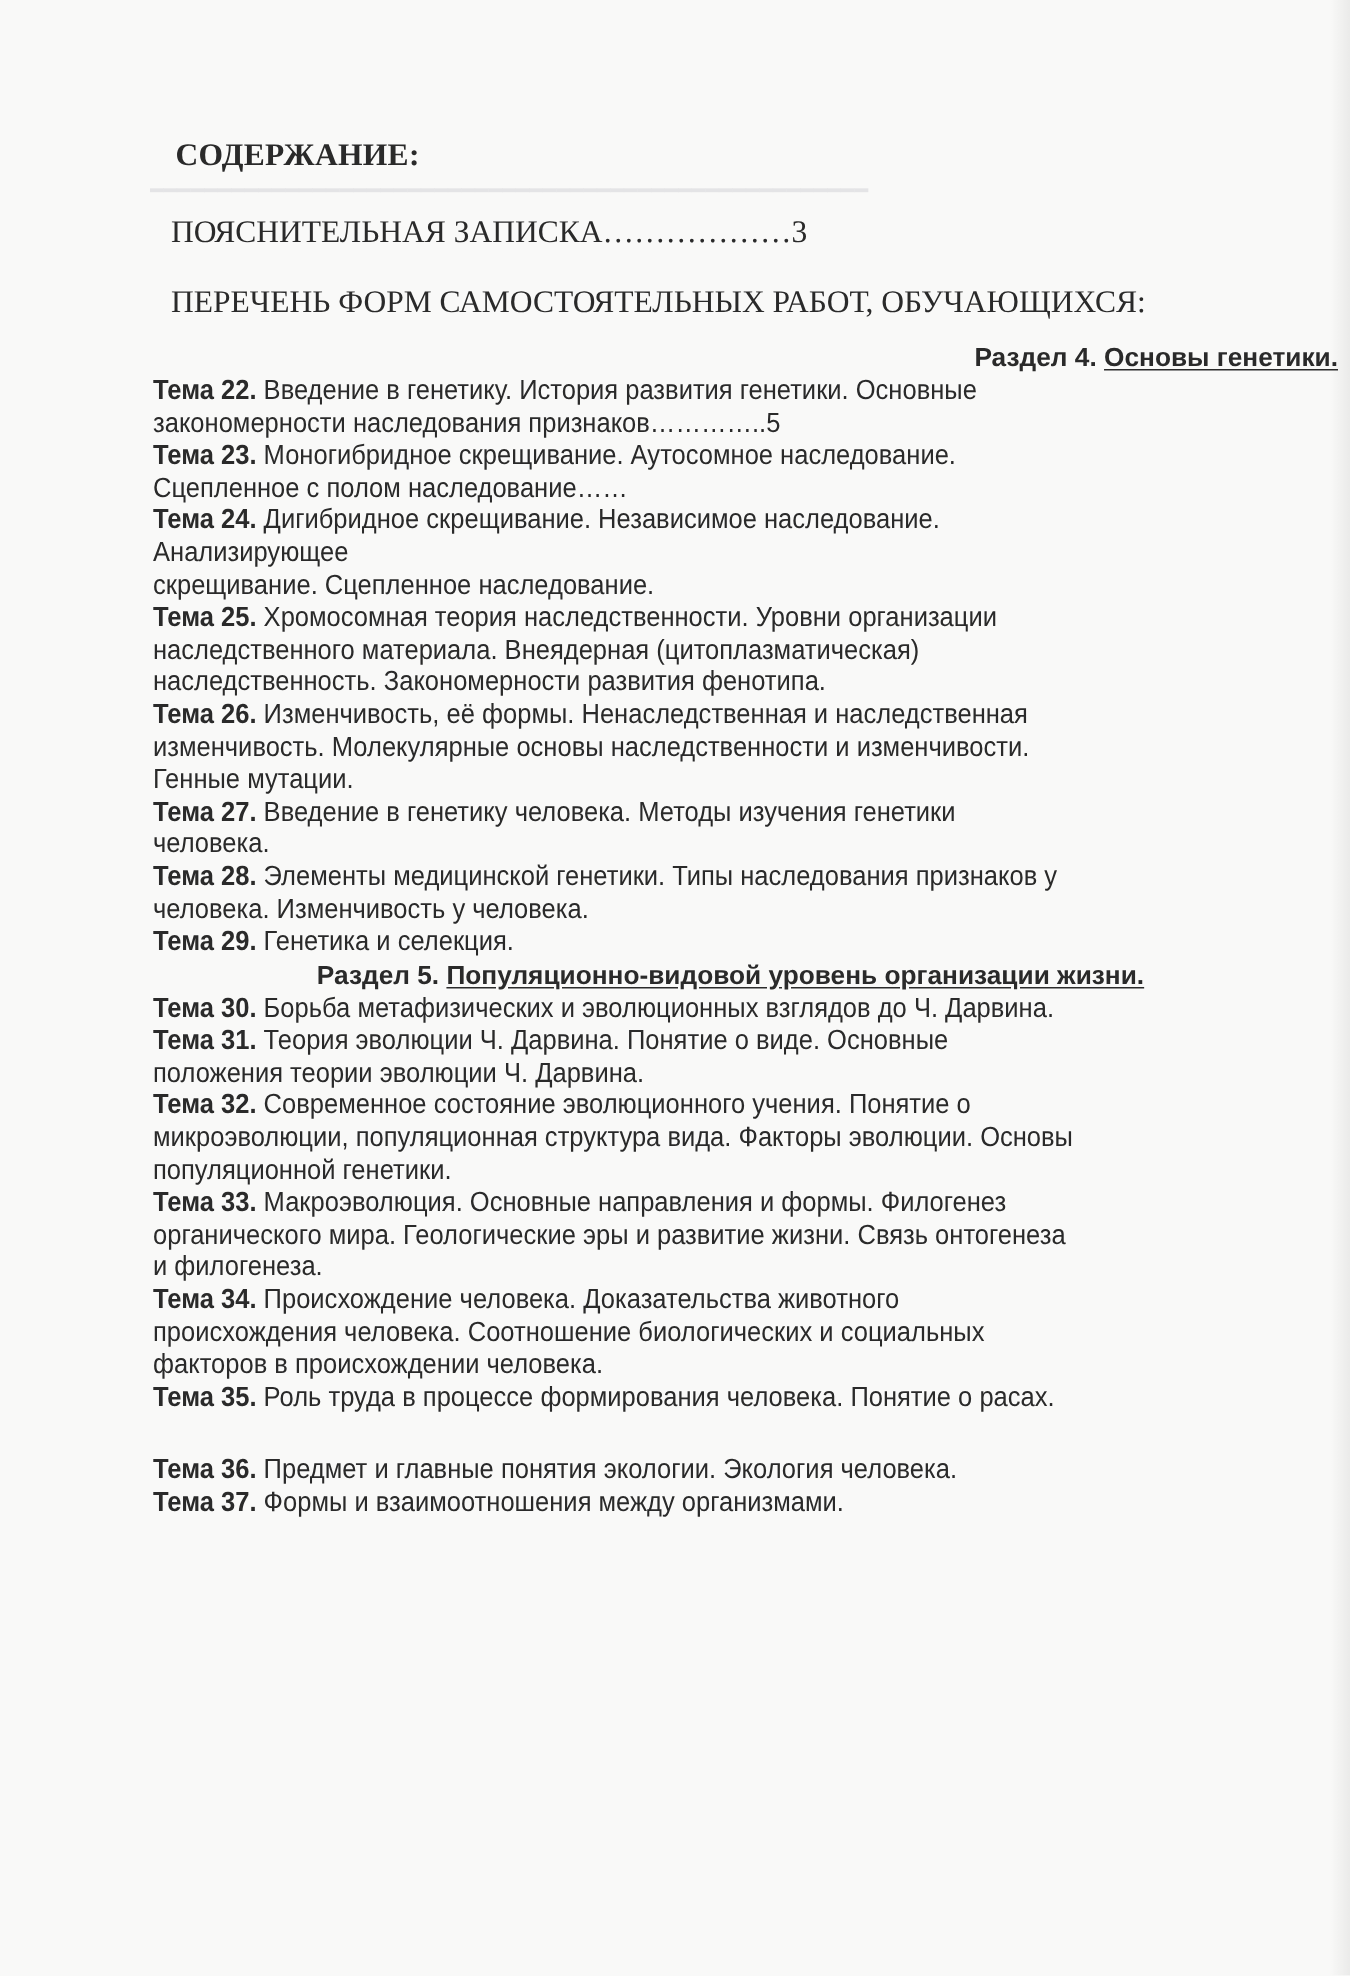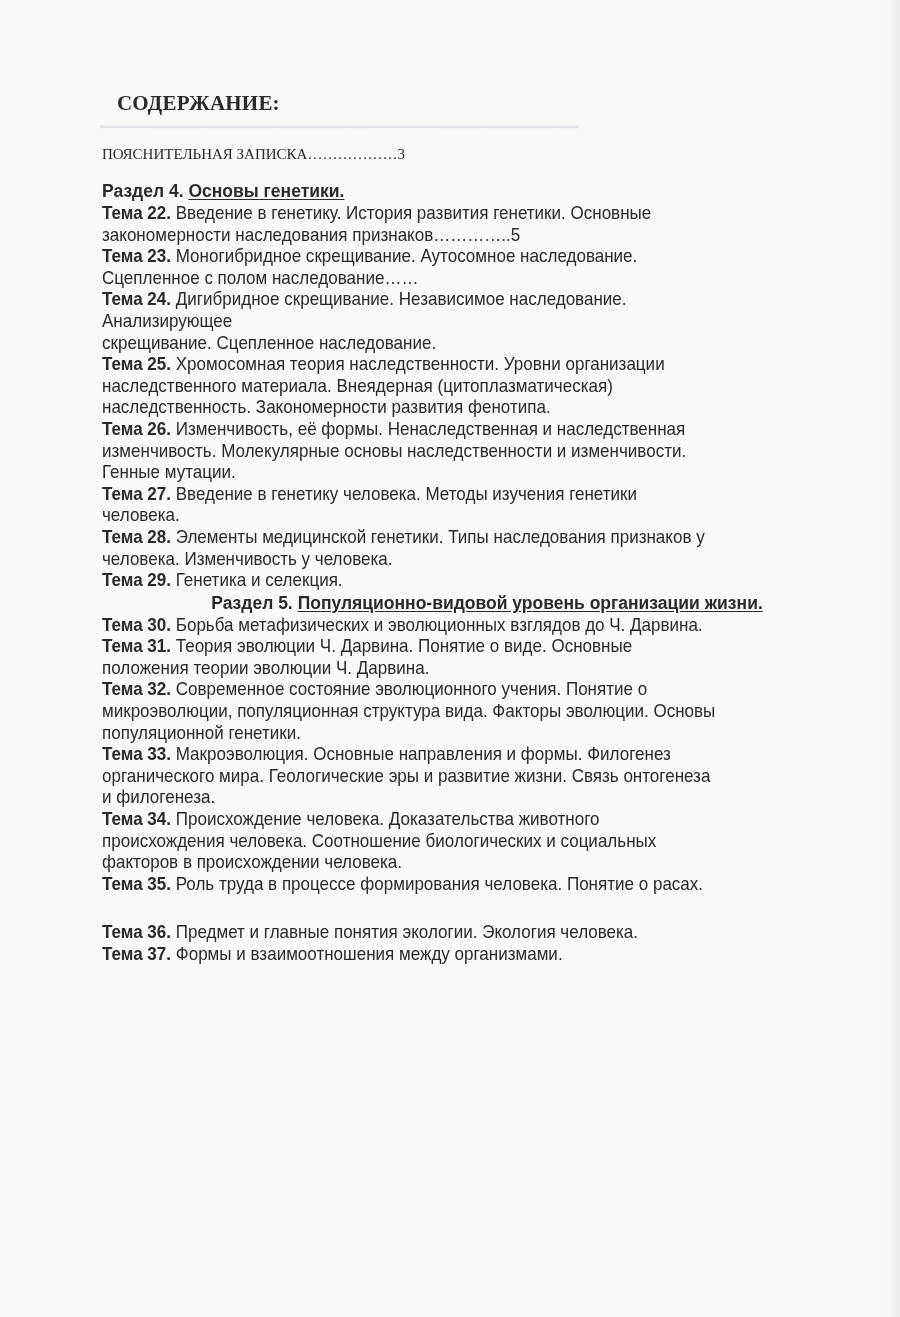--- a/index.html
+++ b/index.html
@@ -16,7 +16,7 @@
     background: linear-gradient(to right, rgba(0,0,0,0), rgba(0,0,0,0.06)); }
   .content { position: absolute; left: 102px; top: 68px; width: 790px; }
   .title { font-weight: bold; font-size: 21px; letter-spacing: 0.2px; margin: 15px; line-height: 40px; }
-  .plain-line { font-size: 15px; margin: 0; line-height: 26px; }
+  .plain-line { font-size: 21px; margin: 12px; line-height: 26px; }
   .l1 { margin-top: 18px; }
   .l2 { margin-top: 21px; }
   .section { font-family: "Liberation Sans Narrow", "Liberation Sans", sans-serif; }

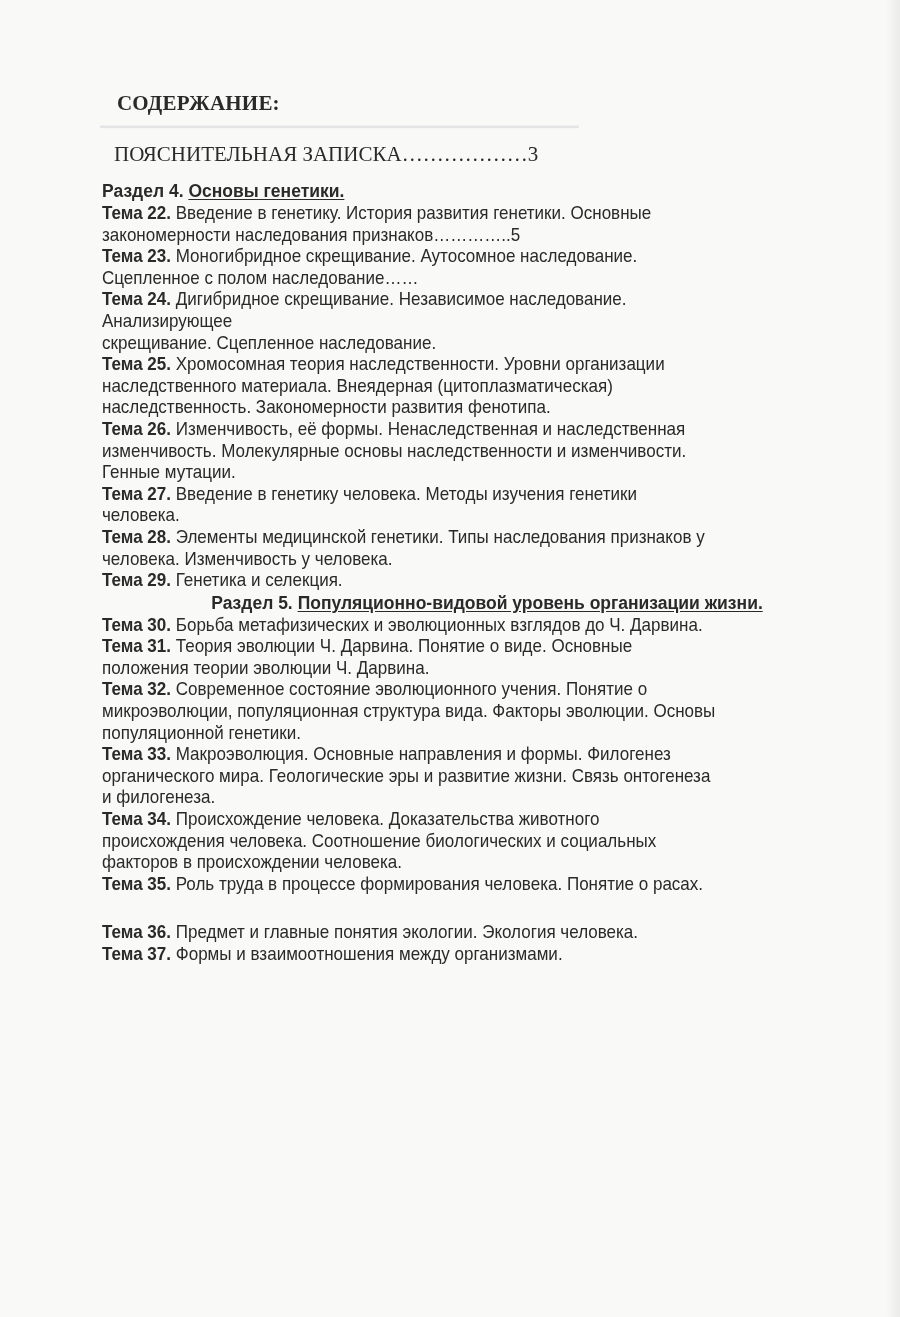--- a/index.html
+++ b/index.html
@@ -37,6 +37,7 @@
   <div class="content">
     <p class="title">СОДЕРЖАНИЕ:</p>
     <p class="plain-line l1">ПОЯСНИТЕЛЬНАЯ ЗАПИСКА………………3</p>
+    <p class="plain-line l2">ПЕРЕЧЕНЬ ФОРМ САМОСТОЯТЕЛЬНЫХ РАБОТ, ОБУЧАЮЩИХСЯ:</p>
 
     <div class="section">
       <div class="sec-heading" style="margin-top:14px">

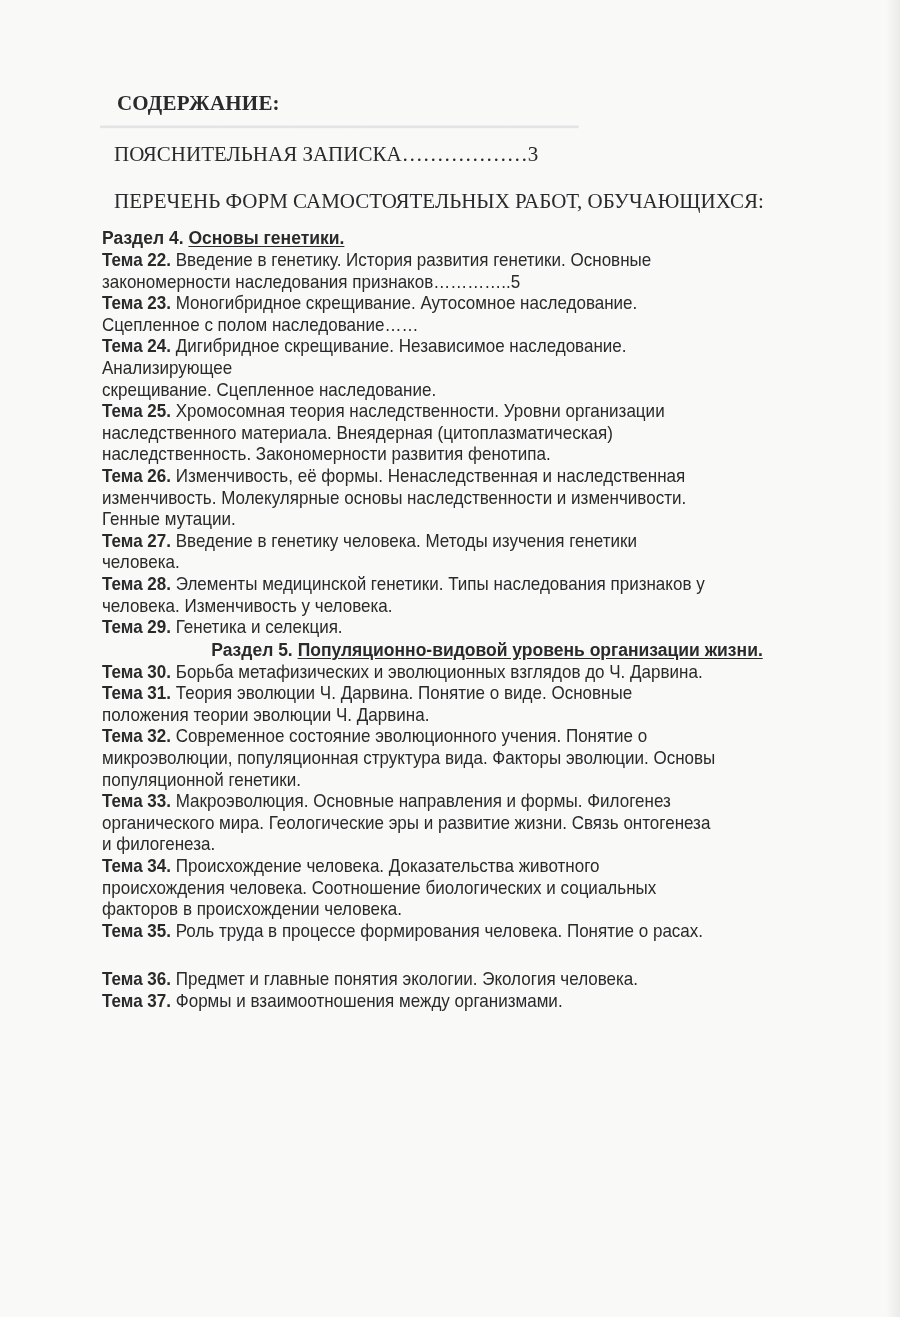--- a/index.html
+++ b/index.html
@@ -20,7 +20,7 @@
   .l1 { margin-top: 18px; }
   .l2 { margin-top: 21px; }
   .section { font-family: "Liberation Sans Narrow", "Liberation Sans", sans-serif; }
-  .sec-heading { font-size: 17.5px; font-weight: bold; line-height: 21px; margin-top: 11px; }
+  .sec-heading { font-size: 17.5px; font-weight: bold; line-height: 21px; margin-top: 11px; text-align: right; }
   .sec-heading .u { text-decoration: underline; text-underline-offset: 2px; }
   .sec-center { text-align: center; width: 770px; }
   .topic { font-size: 18.5px; line-height: 21.6px; transform: scaleX(0.92); transform-origin: left; width: 850px; }

